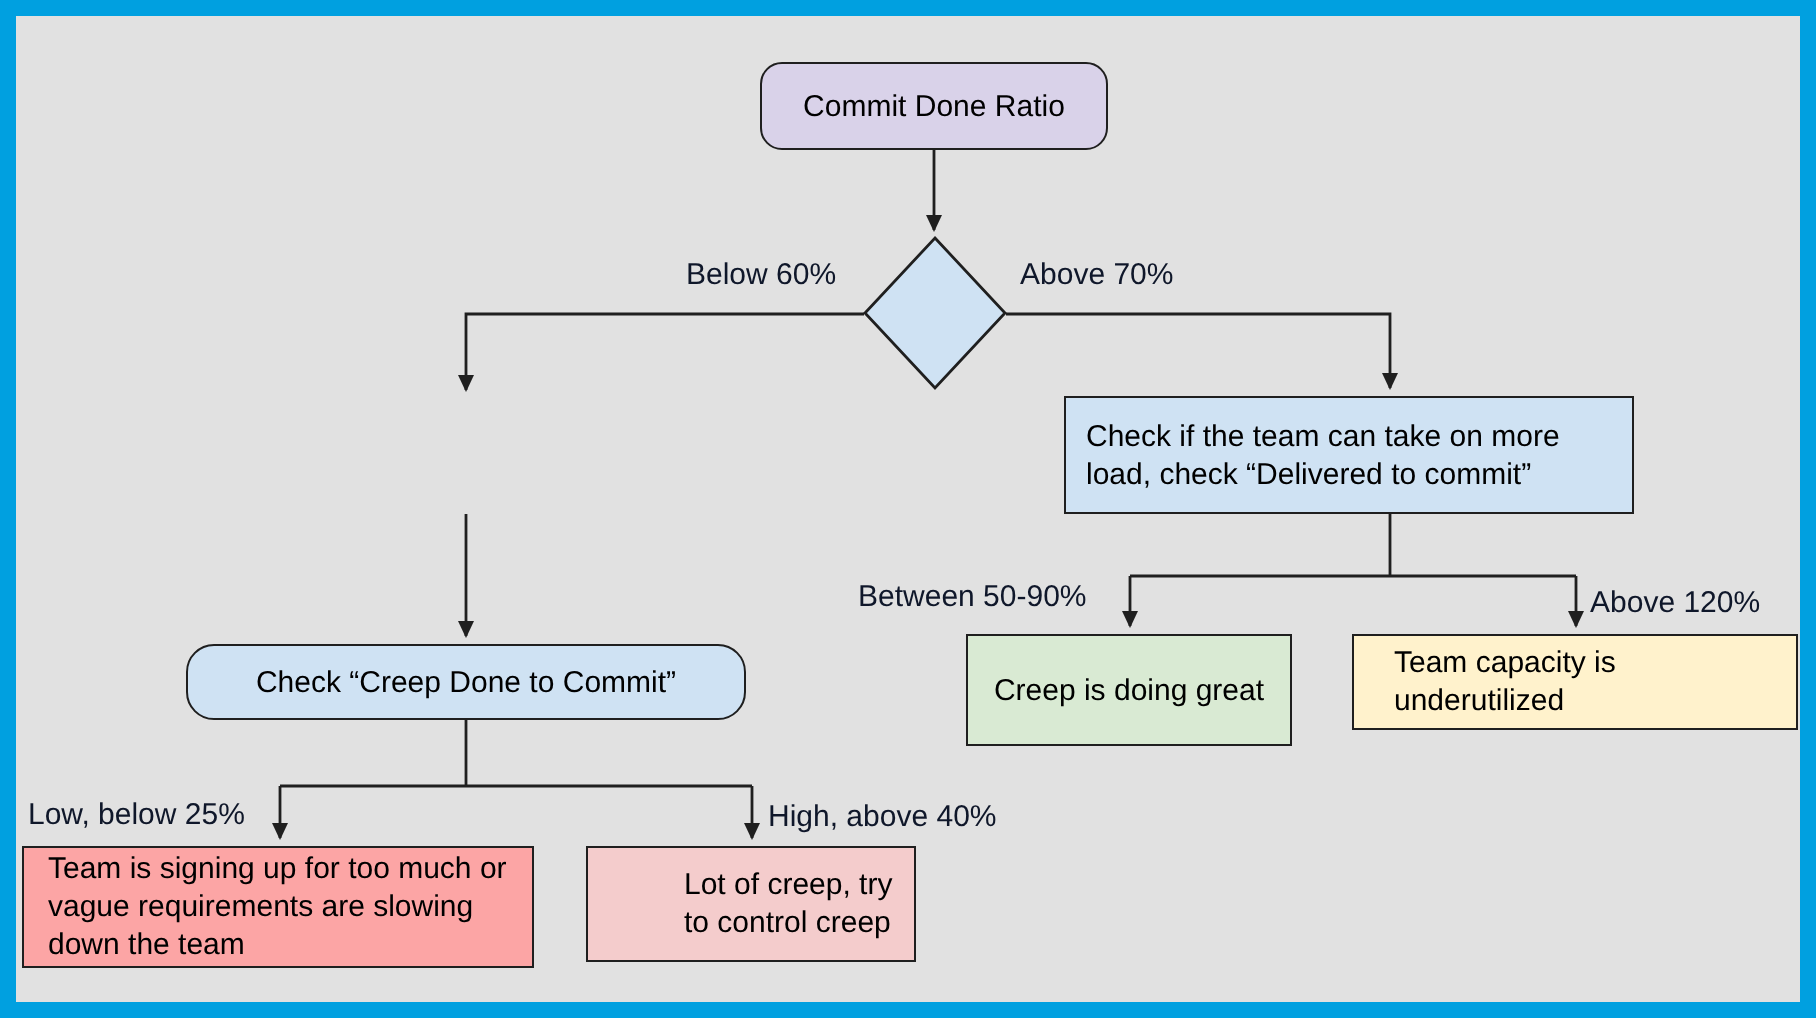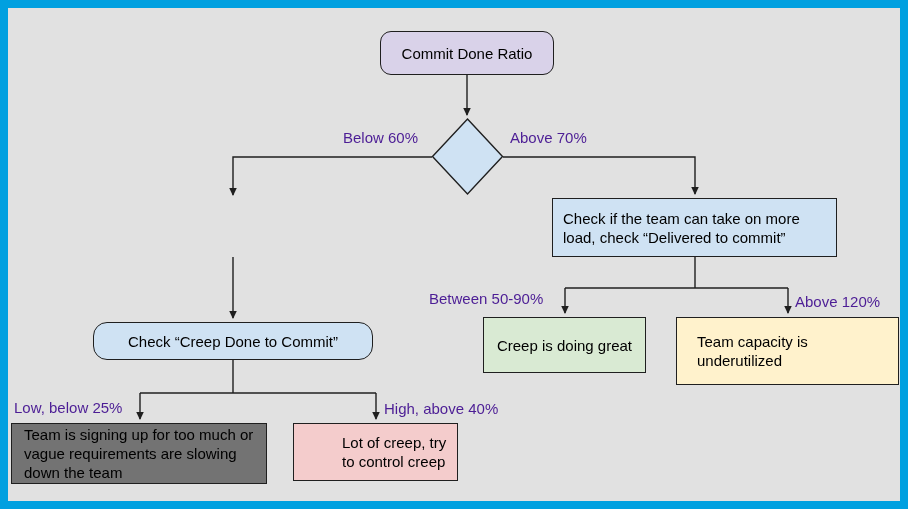--- a/index.html
+++ b/index.html
@@ -41,7 +41,7 @@
     position: absolute;
     font-size: 15px;
     line-height: 20px;
-    color: #4c1d95;
+    color: #0f172a;
     white-space: nowrap;
   }
   

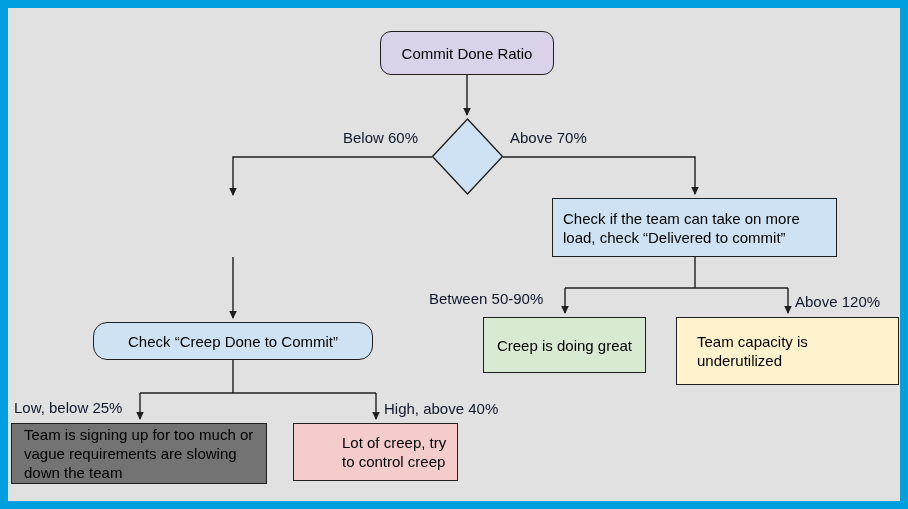--- a/index.html
+++ b/index.html
@@ -47,7 +47,7 @@
   
   #n-start   { left: 380px; top: 31px;  width: 174px; height: 44px; }
   #n-problem { left: 93px;  top: 199px; width: 280px; height: 58px; }
-  #n-load    { left: 552px; top: 198px; width: 285px; height: 59px; padding: 0 10px; }
+  #n-load    { left: 532px; top: 198px; width: 285px; height: 59px; padding: 0 10px; }
   #n-creep   { left: 93px;  top: 322px; width: 280px; height: 38px; border-radius: 14px; }
   #n-pink1   { left: 11px;  top: 423px; width: 256px; height: 61px; padding: 0 12px; }
   #n-pink2   { left: 293px; top: 423px; width: 165px; height: 58px; padding: 0 10px; }

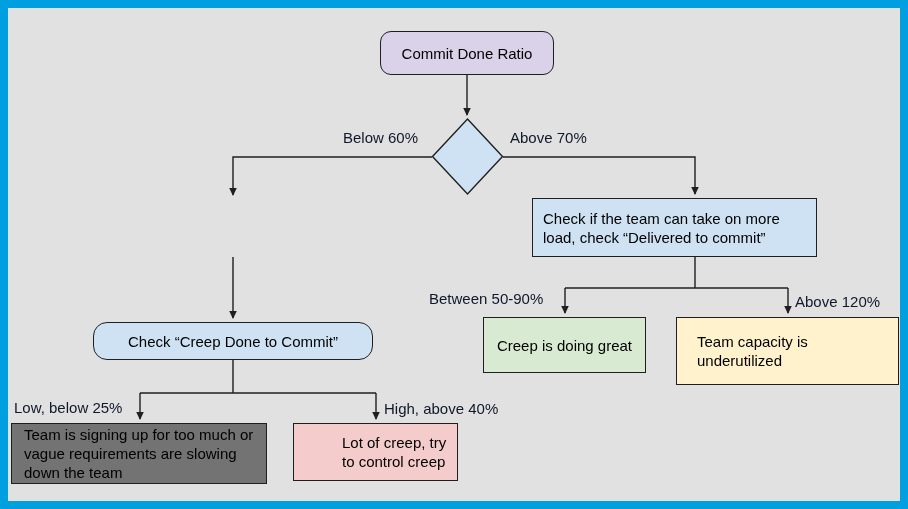--- a/index.html
+++ b/index.html
@@ -52,7 +52,7 @@
   #n-pink1   { left: 11px;  top: 423px; width: 256px; height: 61px; padding: 0 12px; }
   #n-pink2   { left: 293px; top: 423px; width: 165px; height: 58px; padding: 0 10px; }
   #n-green   { left: 483px; top: 317px; width: 163px; height: 56px; }
-  #n-yellow  { left: 676px; top: 317px; width: 223px; height: 68px; padding: 0 20px; }
+  #n-yellow  { left: 676px; top: 317px; width: 223px; height: 48px; padding: 0 20px; }
   
   #l-below60  { left: 343px; top: 128px; }
   #l-above70  { left: 510px; top: 128px; }

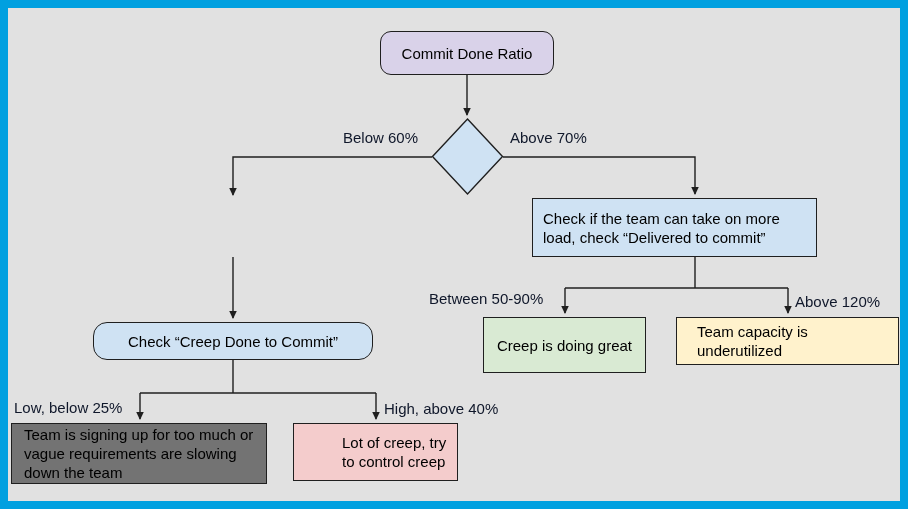--- a/index.html
+++ b/index.html
@@ -103,7 +103,7 @@
     <span>Check “Creep Done to Commit”</span>
   </div>
 
-  <div id="n-pink1" class="node" style="background-color: #737373;">
+  <div id="n-pink1" class="node" style="background-color: #fca5a5;">
     <span>Team is signing up for too much or vague requirements are slowing down the team</span>
   </div>
 

